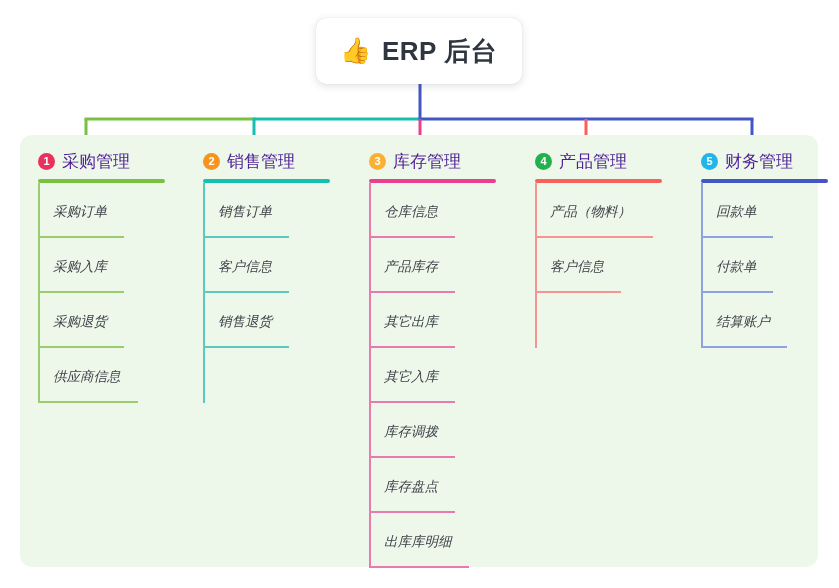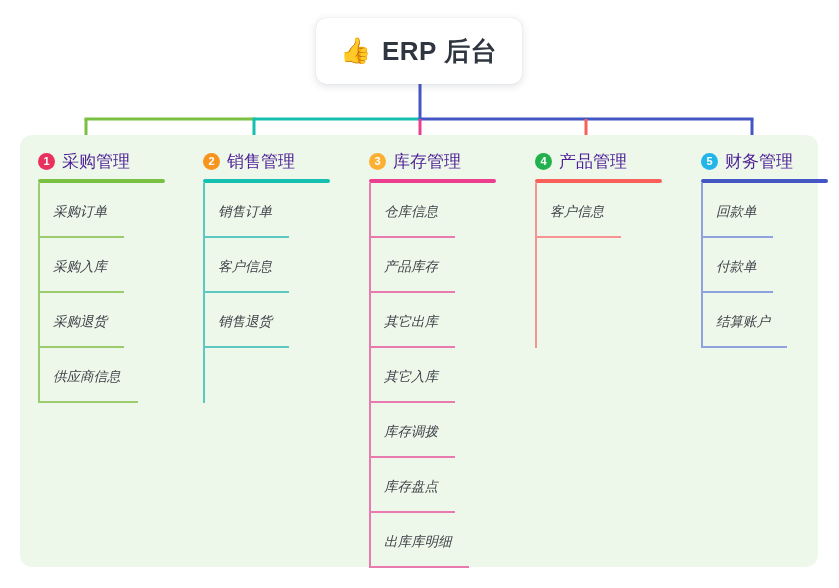--- a/index.html
+++ b/index.html
@@ -257,6 +257,10 @@
         <div class="col-body">
           <div class="spine" style="background: rgb(245, 148, 144); height: 165px;"></div>
           <div class="item">
+            <span class="item-label">产品（物料）</span>
+            <div class="item-rule" style="background: rgb(245, 148, 144); width: 118px;"></div>
+          </div>
+          <div class="item">
             <span class="item-label">客户信息</span>
             <div class="item-rule" style="background: rgb(245, 148, 144); width: 86px;"></div>
           </div>

